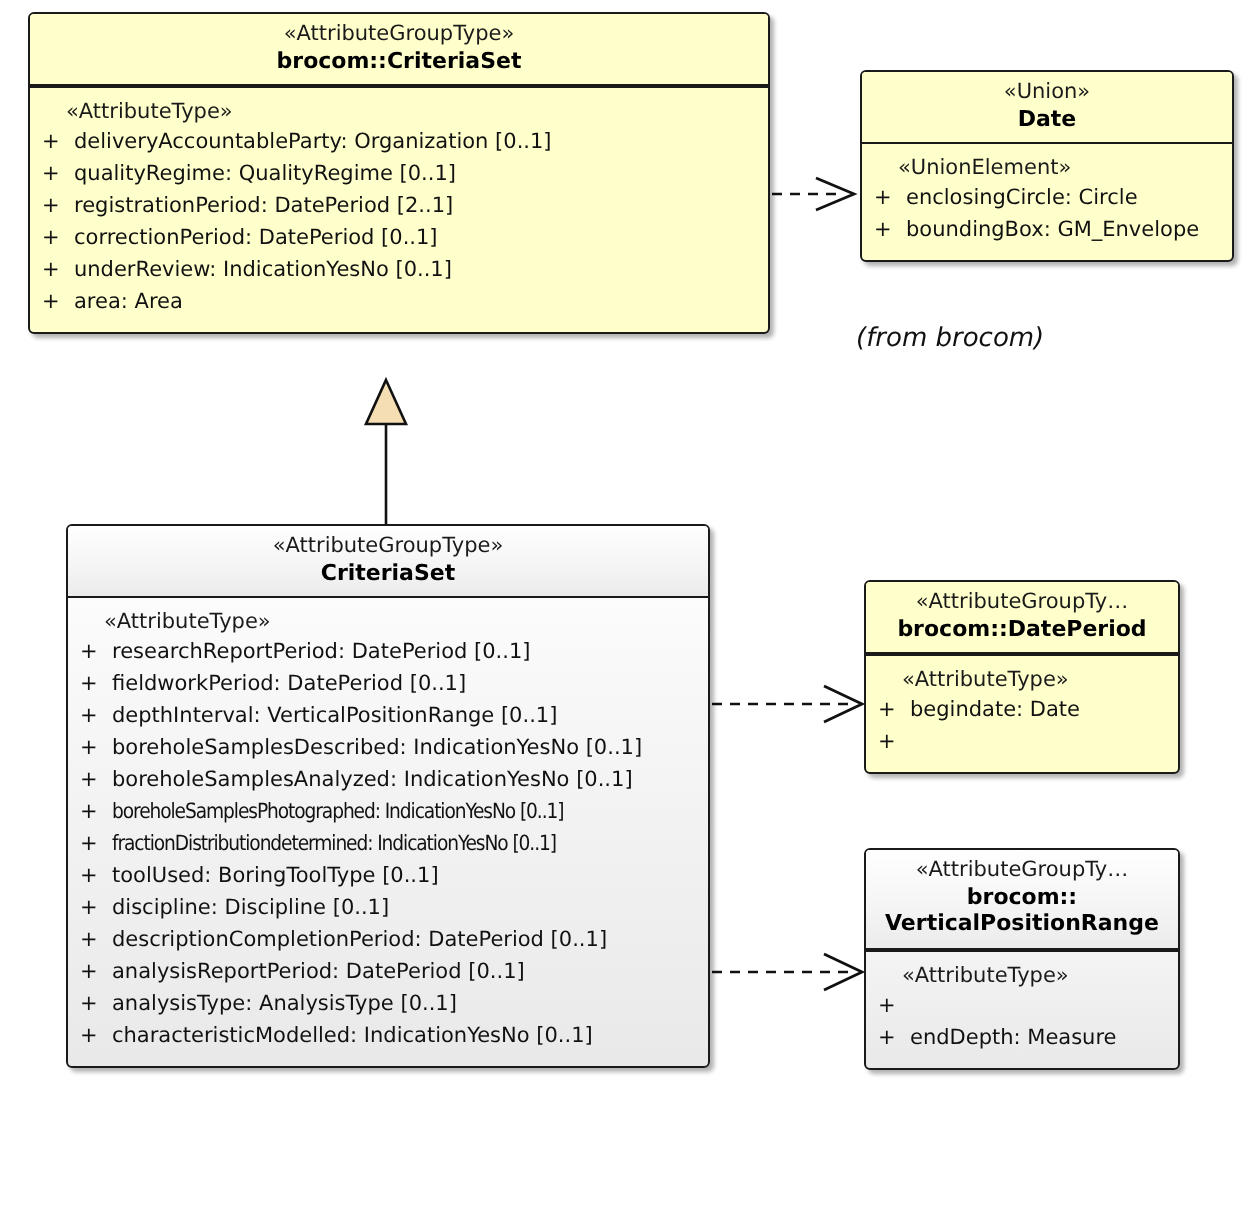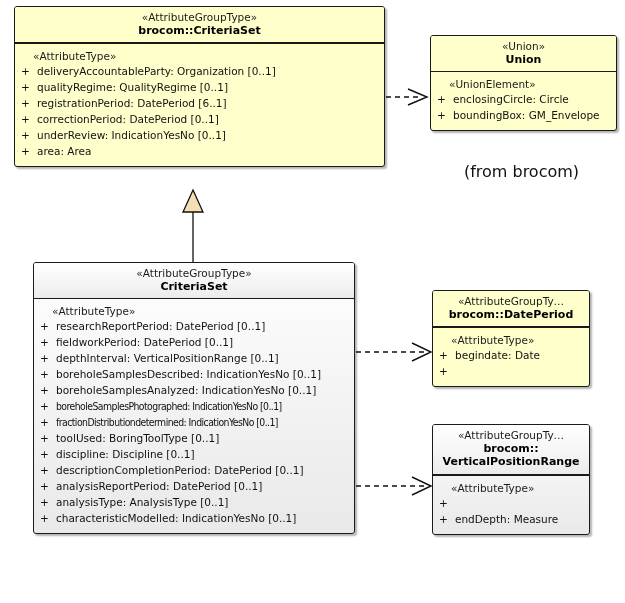--- a/index.html
+++ b/index.html
@@ -193,7 +193,7 @@
   <div class="uml-class yellow" id="cls-area">
     <div class="uml-header">
       <div class="stereotype">«Union»</div>
-      <div class="classname">Union</div>
+      <div class="classname">Date</div>
     </div>
     <div class="uml-body">
       <div class="section-stereotype">«UnionElement»</div>

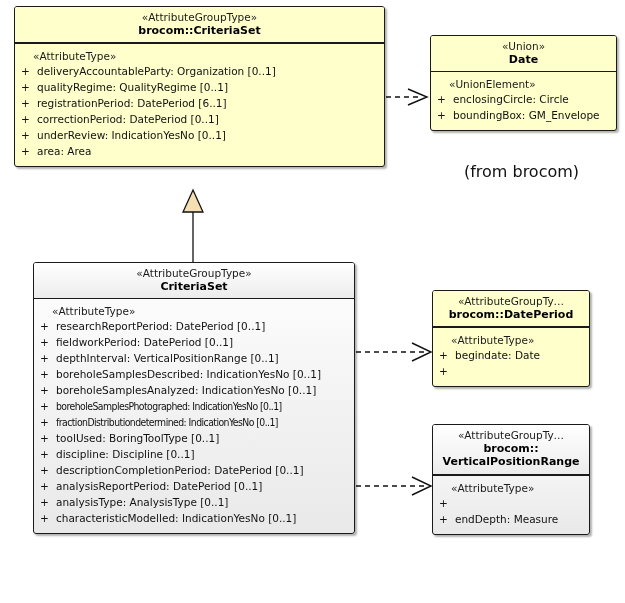--- a/index.html
+++ b/index.html
@@ -173,7 +173,7 @@
       </div>
       <div class="attr">
         <span class="vis">+</span>
-        <span class="sig">registrationPeriod: DatePeriod [6..1]</span>
+        <span class="sig">registrationPeriod: DatePeriod [2..1]</span>
       </div>
       <div class="attr">
         <span class="vis">+</span>

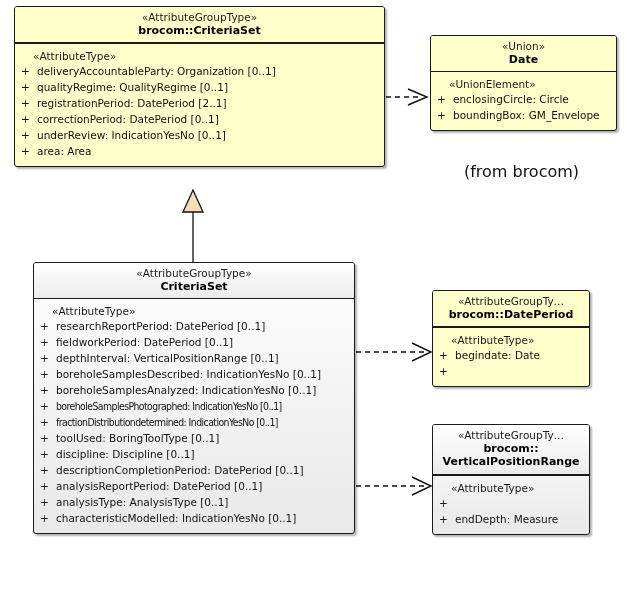--- a/index.html
+++ b/index.html
@@ -113,10 +113,11 @@
   
   .pkg-note {
     position: absolute;
-    font-size: 16px;
+    font-size: 13px;
+    font-style: italic;
     color: #111111;
     white-space: nowrap;
-    text-align: center;
+    text-align: left;
   }
 
   

